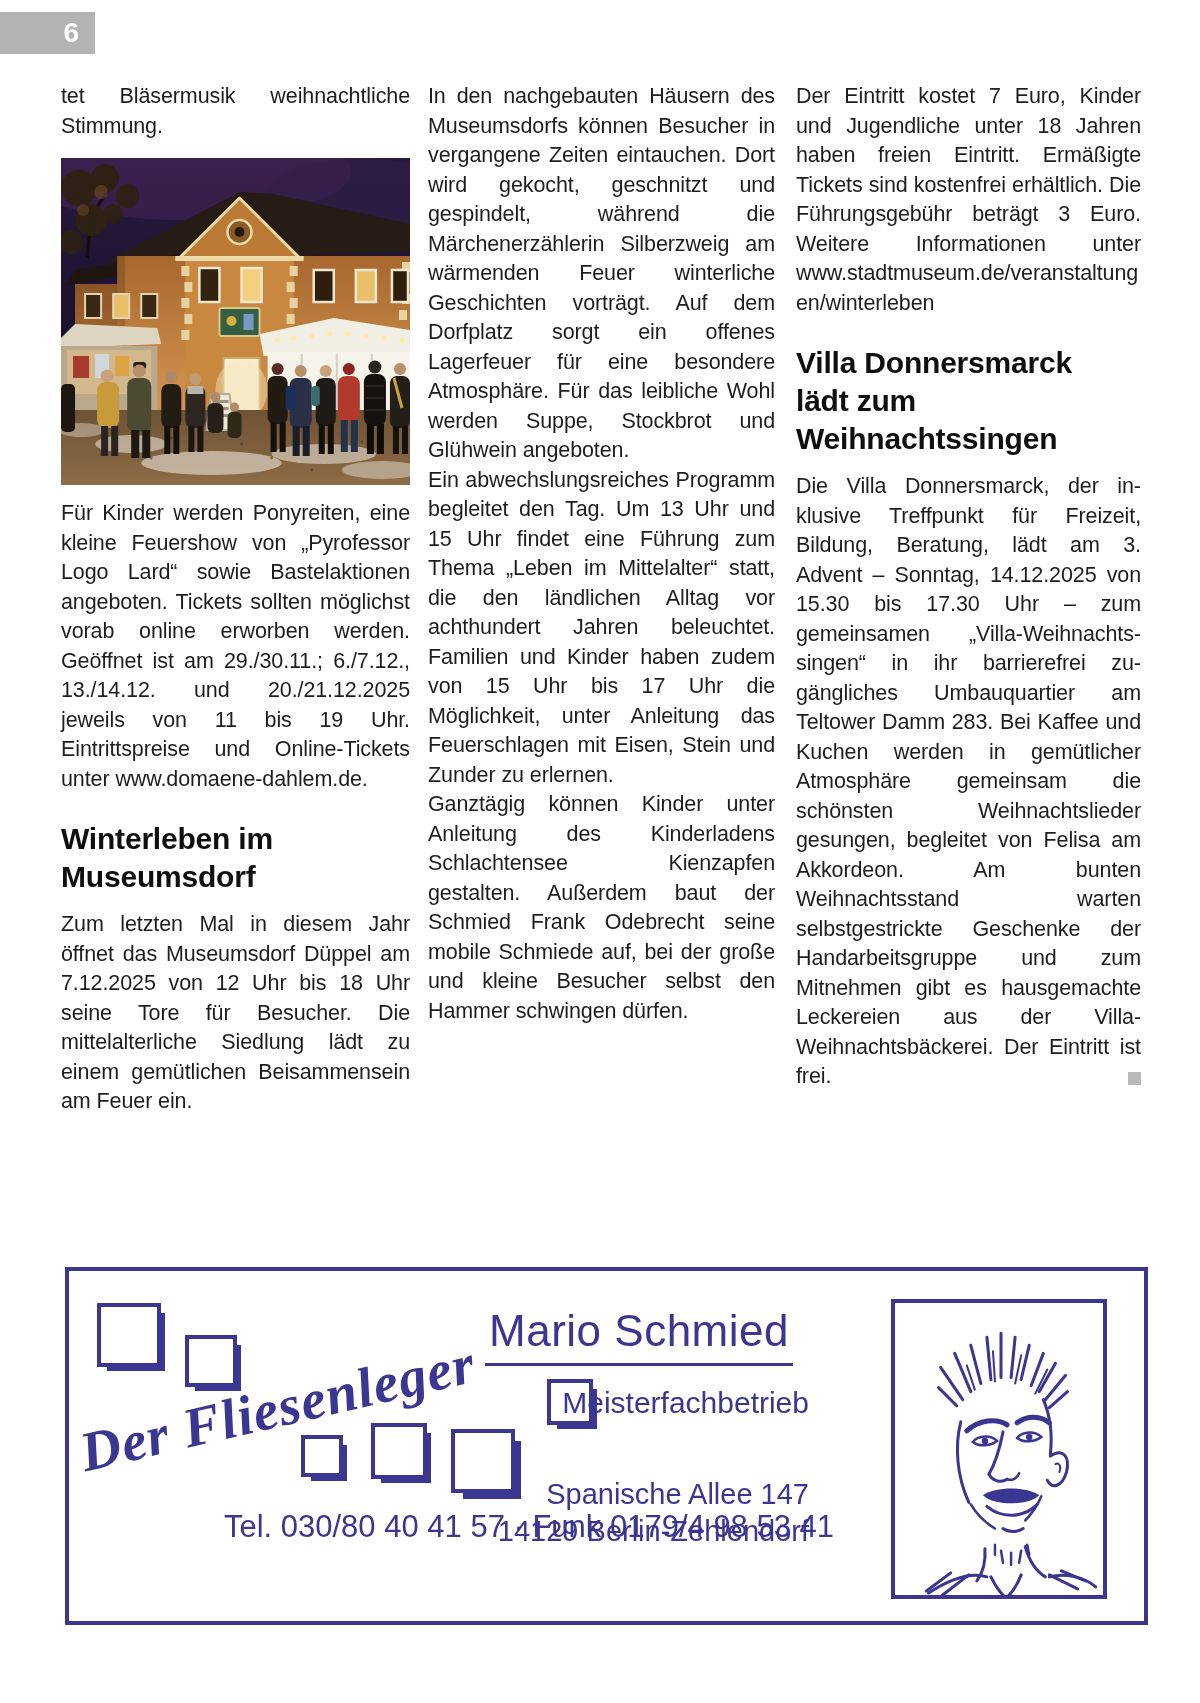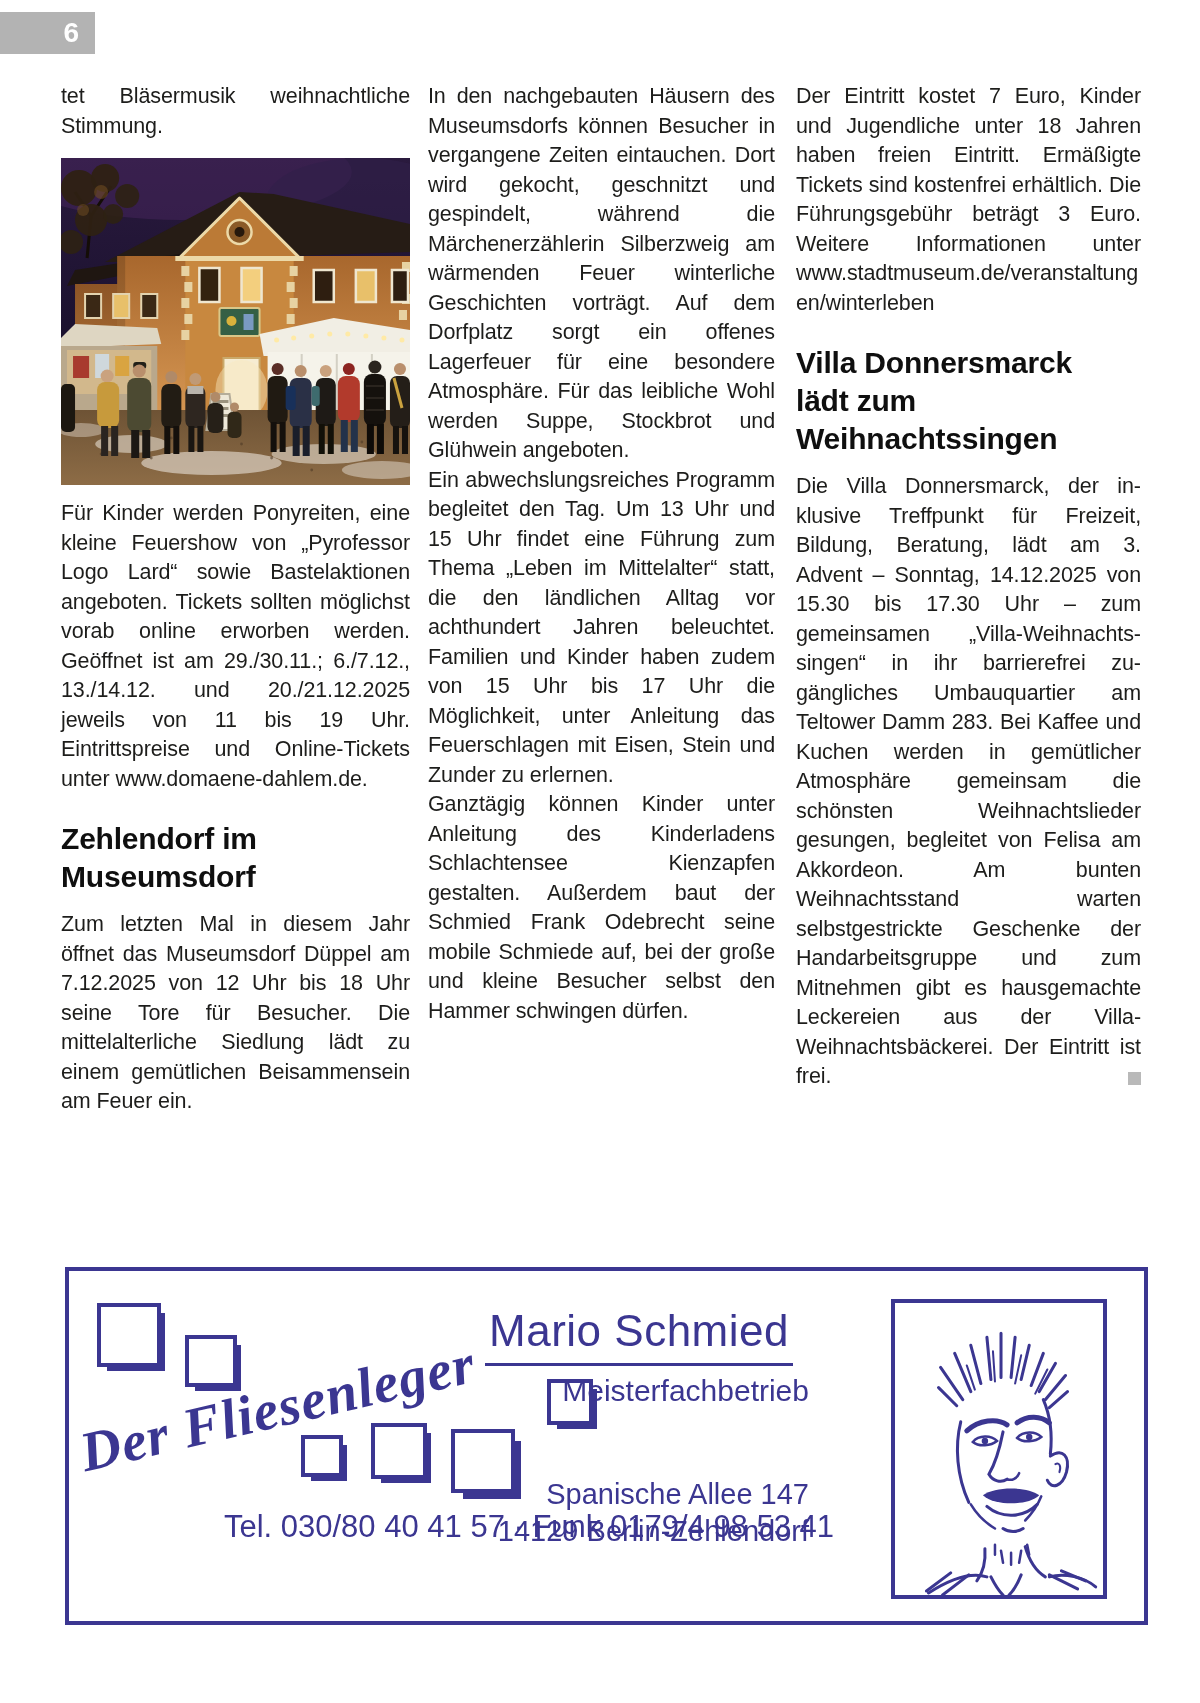--- a/index.html
+++ b/index.html
@@ -284,7 +284,7 @@
     <p>Für Kinder werden Ponyreiten, eine kleine Feuershow von „Pyrofessor Logo Lard“ sowie Bas­telaktionen angeboten. Tickets sollten möglichst vorab online erworben werden. Geöffnet ist am 29./30.11.; 6./7.12., 13./14.12. und 20./21.12.2025 jeweils von 11 bis 19 Uhr. Eintrittspreise und Online-Tickets unter www.domaene-dahlem.de.</p>
 
     <div class="section-heading">
-      <div>Zehlendorf im</div>
+      <div>Winterleben im</div>
       <div>Museumsdorf</div>
     </div>
 

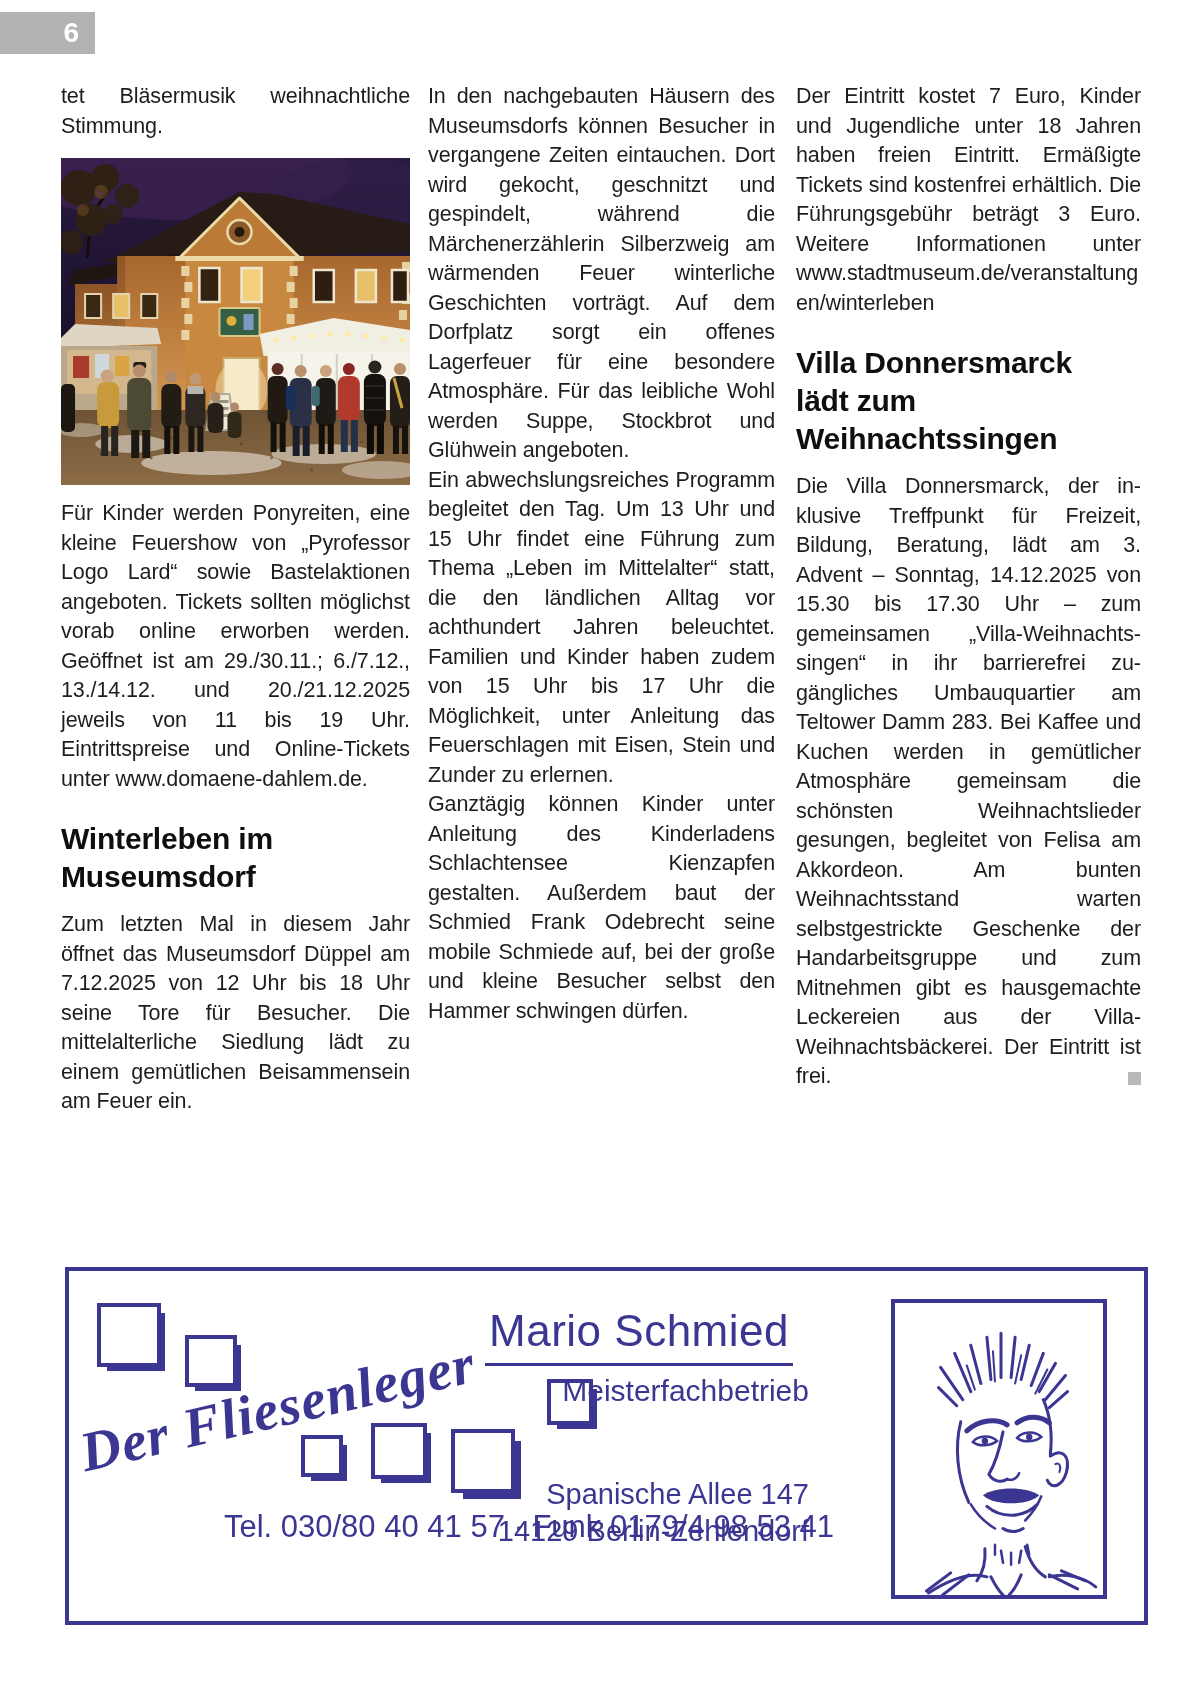--- a/index.html
+++ b/index.html
@@ -76,7 +76,7 @@
   .name-block { position:absolute; left:390px; top:36px; width:360px; text-align:center; color:#3b3691; }
   .name { display:inline-block; font-size:44px; line-height:48px;
           border-bottom:3px solid #3b3691; padding:0 4px 8px; letter-spacing:0.5px; }
-  .subtitle { font-size:30px; line-height:34px; margin-top:8px; text-align:right; padding-right:10px; }
+  .subtitle { font-size:30px; line-height:34px; margin-top:20px; text-align:right; padding-right:10px; }
 
   .address { position:absolute; left:390px; top:168px; width:360px; text-align:right;
              color:#3b3691; font-size:29px; line-height:37px; padding-right:10px; box-sizing:border-box;margin-top:37px; }

